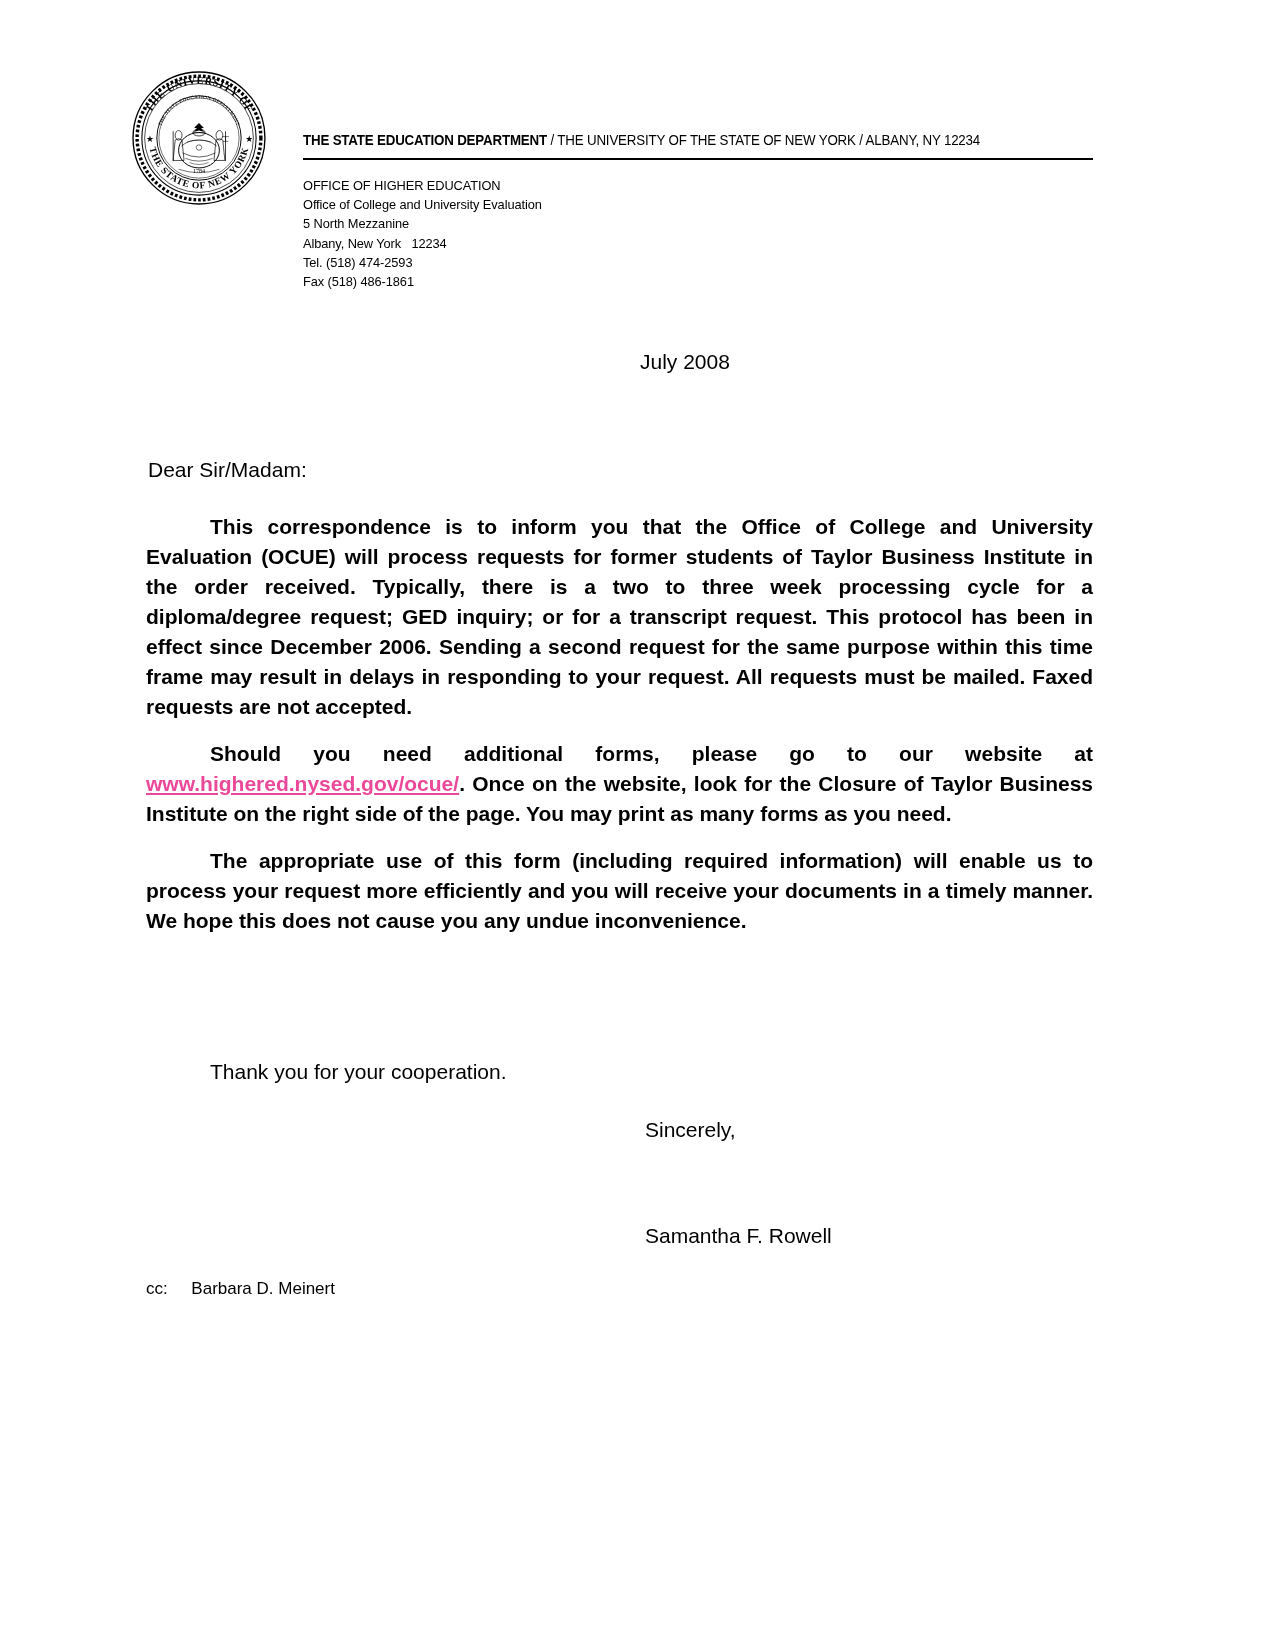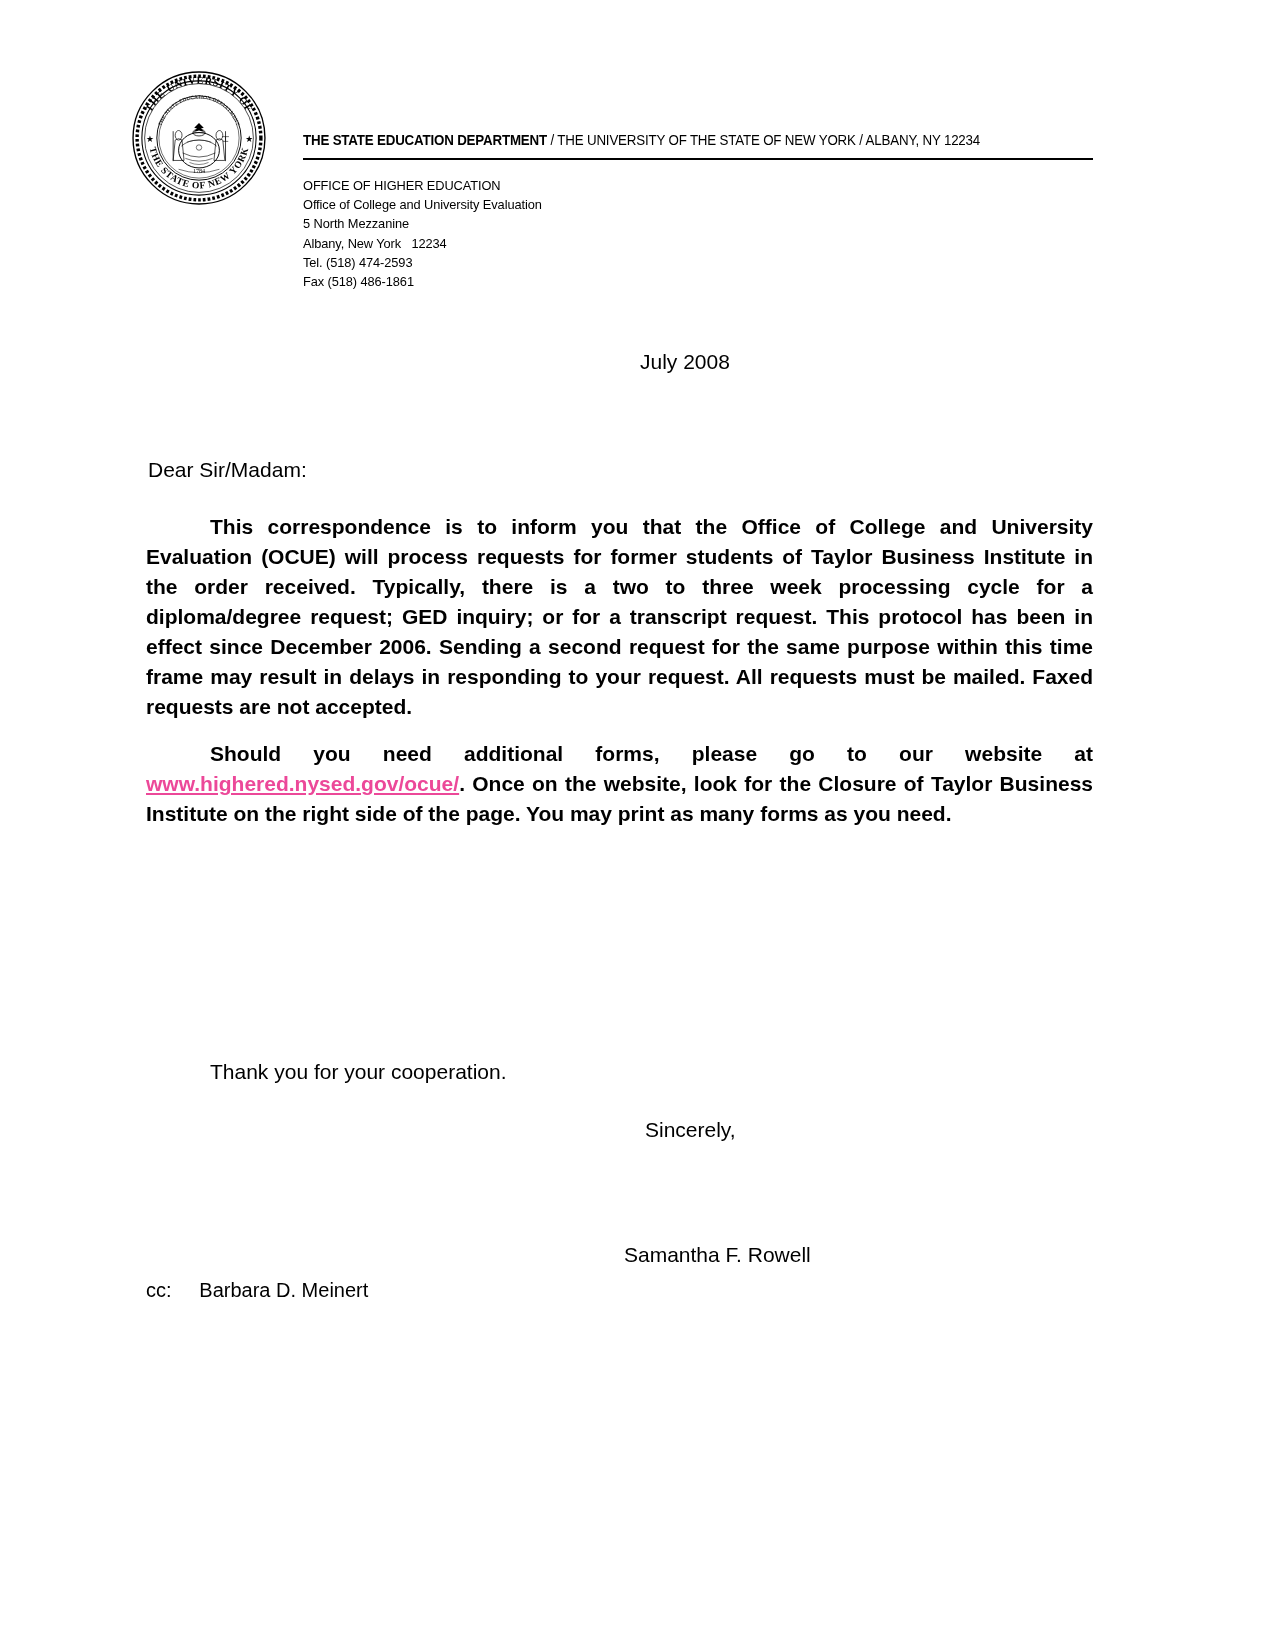--- a/index.html
+++ b/index.html
@@ -219,6 +219,7 @@
     <p><span>Should you need additional forms, please go to our website at </span><a class="link" href="#">www.highered.nysed.gov/ocue/</a><span>.  Once on the website, look for the Closure of Taylor Business Institute on the right side of the page.  You may print as many forms as you need.</span></p>
 
 
+    <p>The appropriate use of this form (including required information) will enable us to process your request more efficiently and you will receive your documents in a timely manner.  We hope this does not cause you any undue inconvenience.</p>
   </div>
 
   <div class="thanks">Thank you for your cooperation.</div>

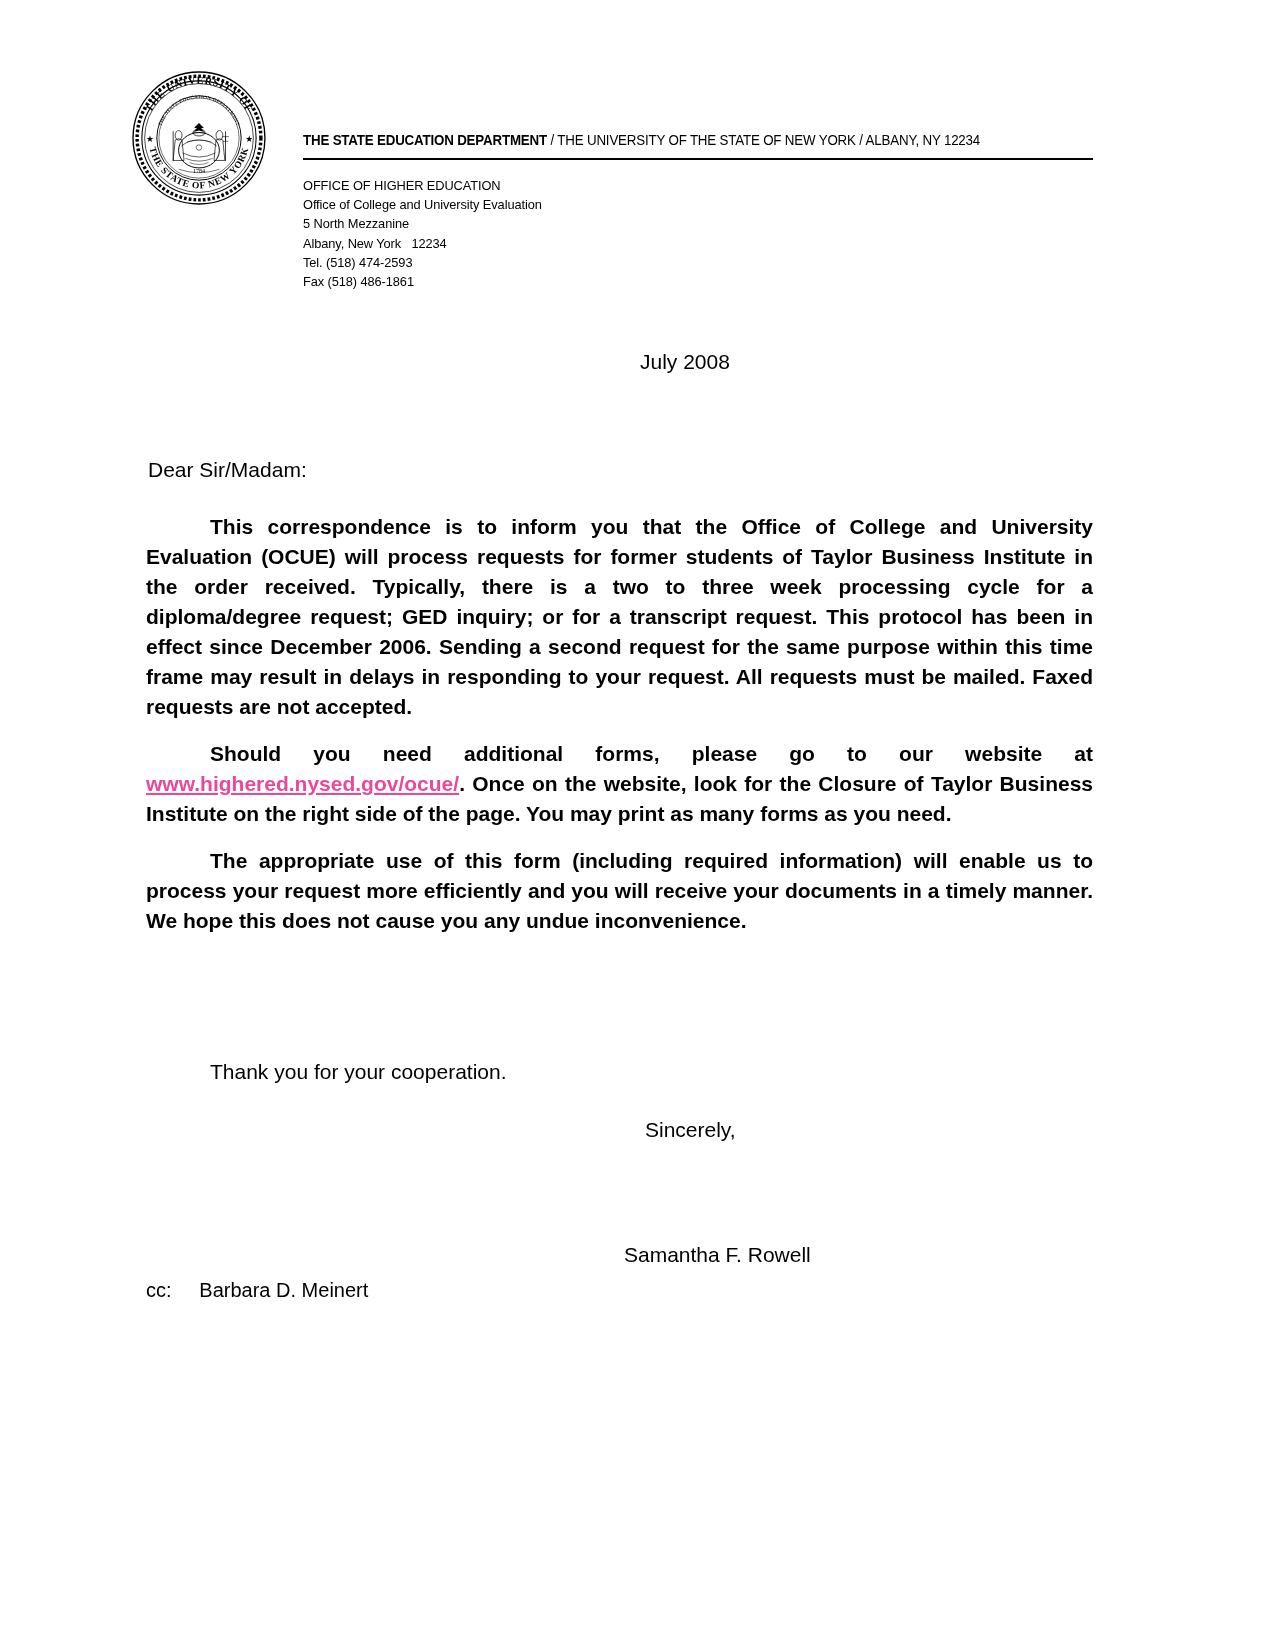--- a/index.html
+++ b/index.html
@@ -120,10 +120,9 @@
   }
   .signer {
     position: absolute;
-    left: 624px;
+    left: 645px;
     top: 1224px;
     font-size: 21px;
-    margin-top: 19px;
   }
   .cc {
     position: absolute;

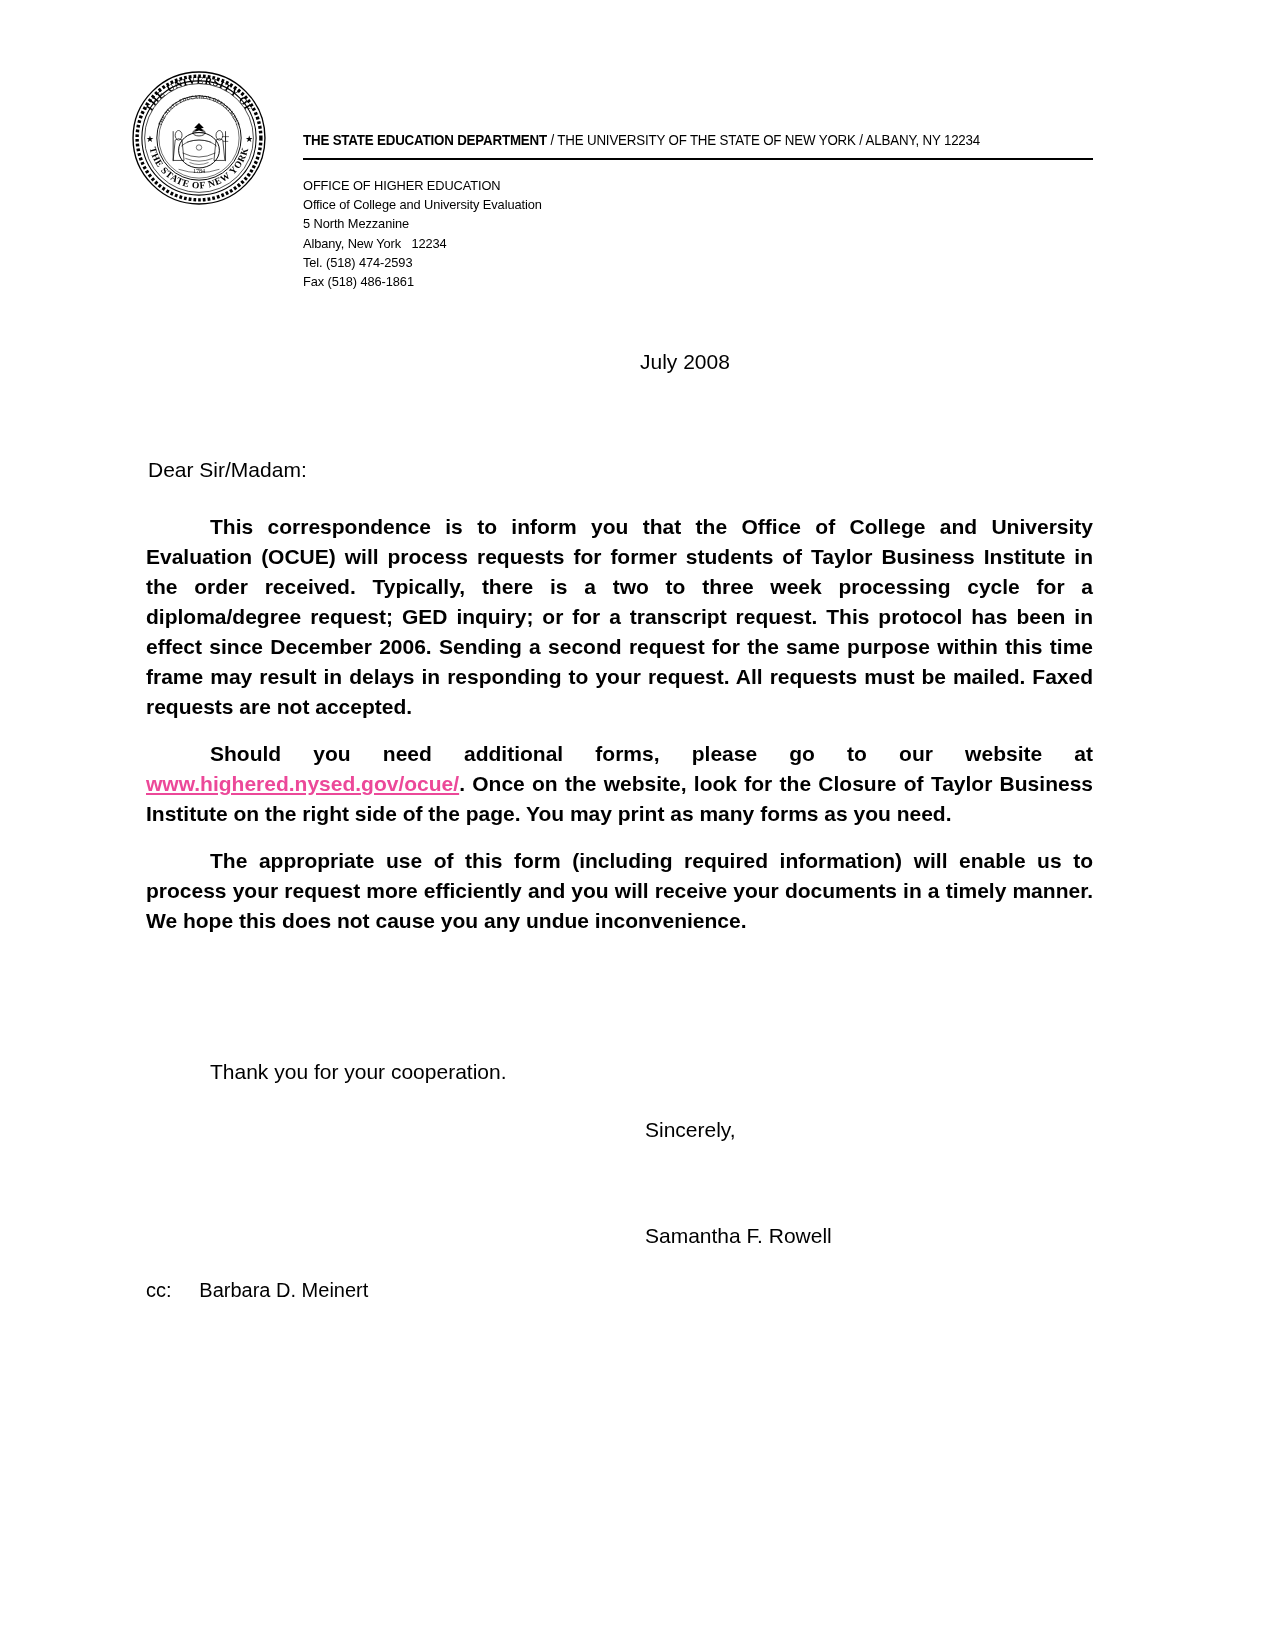--- a/index.html
+++ b/index.html
@@ -128,7 +128,7 @@
     position: absolute;
     left: 146px;
     top: 1279px;
-    font-size: 20px;
+    font-size: 17px;
     white-space: pre;
   }
 </style>

